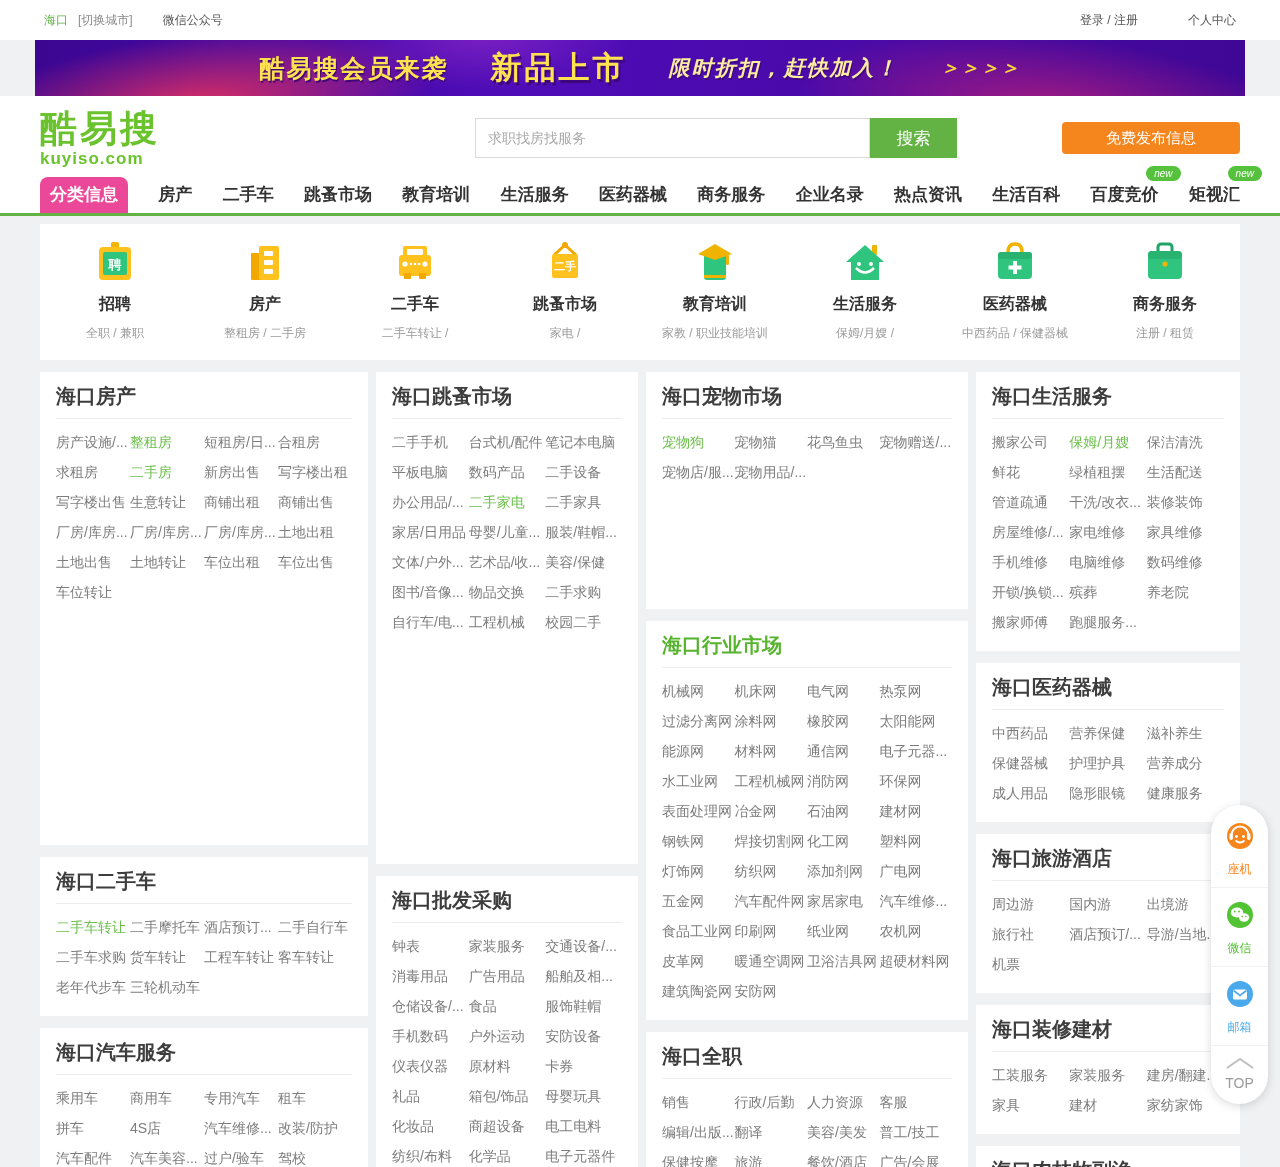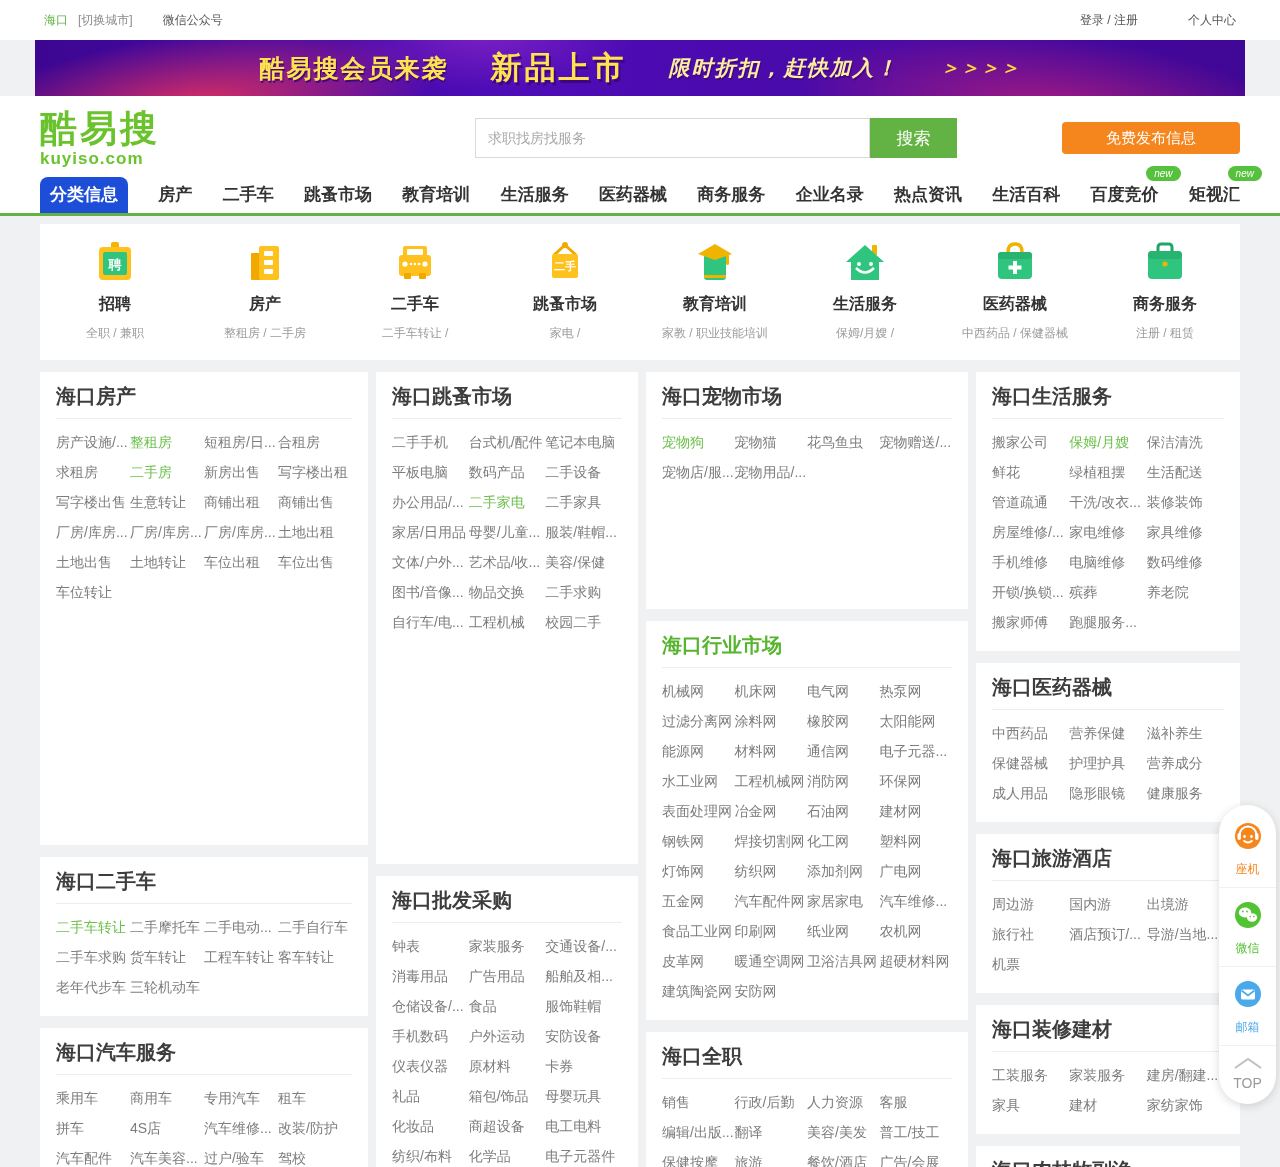--- a/index.html
+++ b/index.html
@@ -34,7 +34,7 @@
 
 .nav{background:#fff;border-bottom:3px solid #62b344;padding:0 40px;display:flex;justify-content:space-between;align-items:flex-end;height:36px;}
 .nav-item{font-size:17px;font-weight:bold;color:#333;height:36px;line-height:36px;position:relative;cursor:pointer;white-space:nowrap;}
-.nav-item.active{background:#1d4ed8;color:#fff;border-radius:8px 8px 0 0;padding:0 10px;}
+.nav-item.active{background:#ec4899;color:#fff;border-radius:8px 8px 0 0;padding:0 10px;}
 .nav-item .badge{position:absolute;top:-11px;right:-22px;background:#55c13c;color:#fff;font-size:10px;font-weight:normal;padding:2px 8px;border-radius:9px;line-height:11px;}
 
 .cats{margin:8px 40px 0;background:#fff;height:136px;display:flex;}

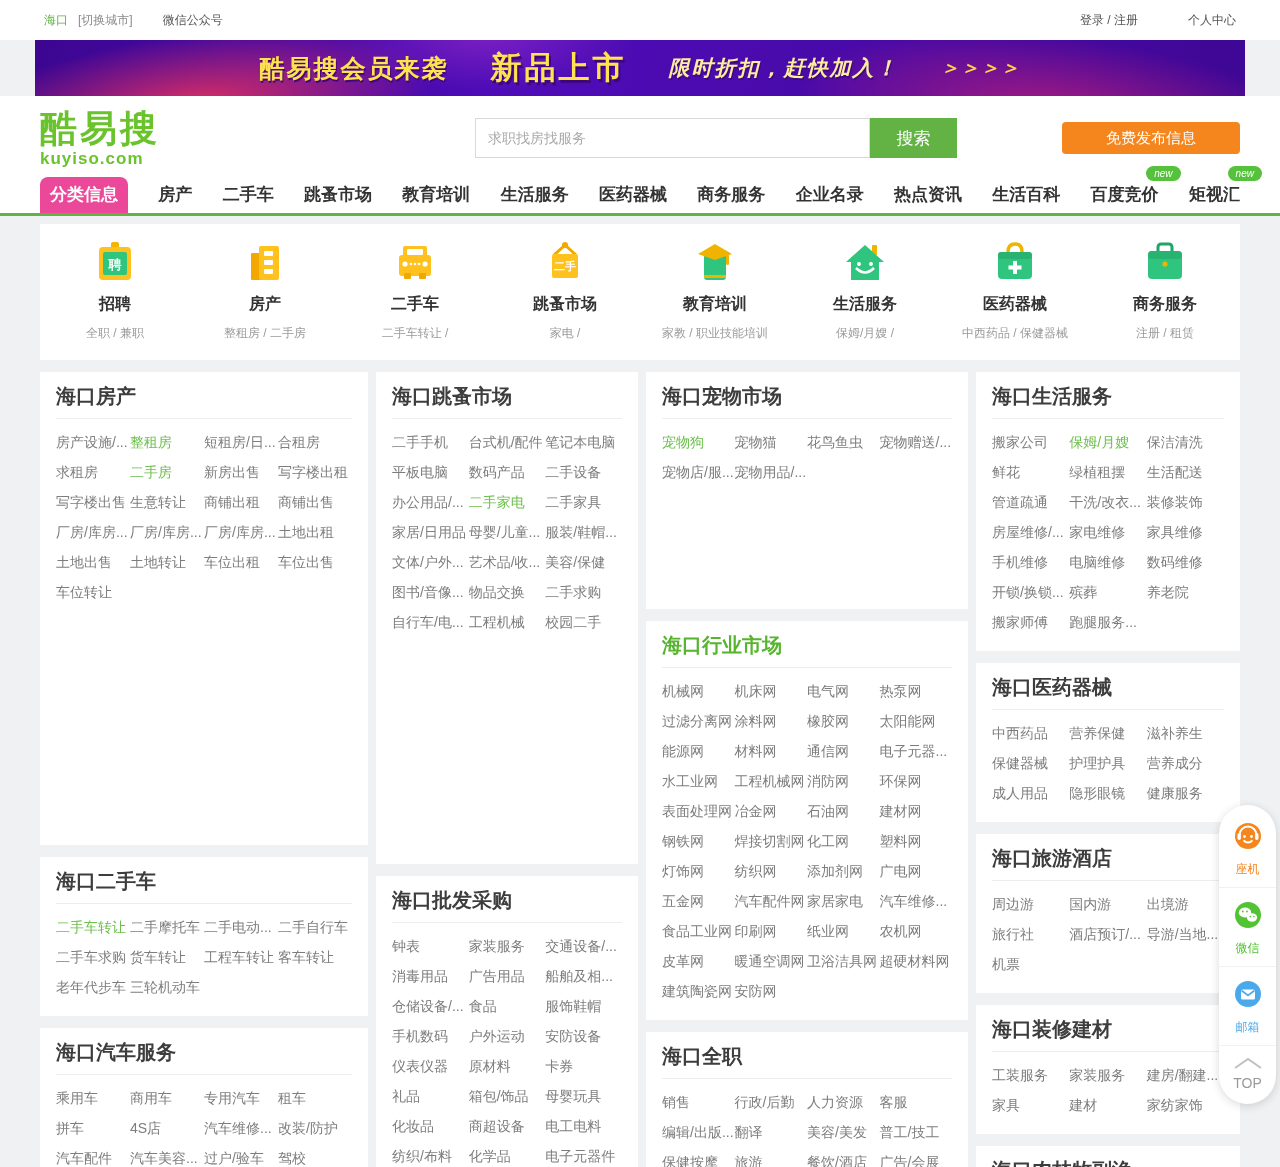--- a/index.html
+++ b/index.html
@@ -56,7 +56,7 @@
 .cols3{grid-template-columns:repeat(3,minmax(0,1fr));}
 .h473{height:473px}.h492{height:492px}.h237{height:237px}
 
-.float{position:absolute;top:805px;right:4px;width:57px;background:#fff;border-radius:29px;box-shadow:0 2px 10px rgba(0,0,0,.15);padding:4px 0;z-index:10;}
+.float{position:absolute;top:805px;right:12px;width:57px;background:#fff;border-radius:29px;box-shadow:0 2px 10px rgba(0,0,0,.15);padding:4px 0;z-index:10;}
 .fitem{display:flex;flex-direction:column;align-items:center;padding:10px 0 9px;border-bottom:1px solid #f1f1f1;cursor:pointer;}
 .fitem:last-child{border-bottom:none;}
 .fitem .flabel{font-size:12px;margin-top:4px;}

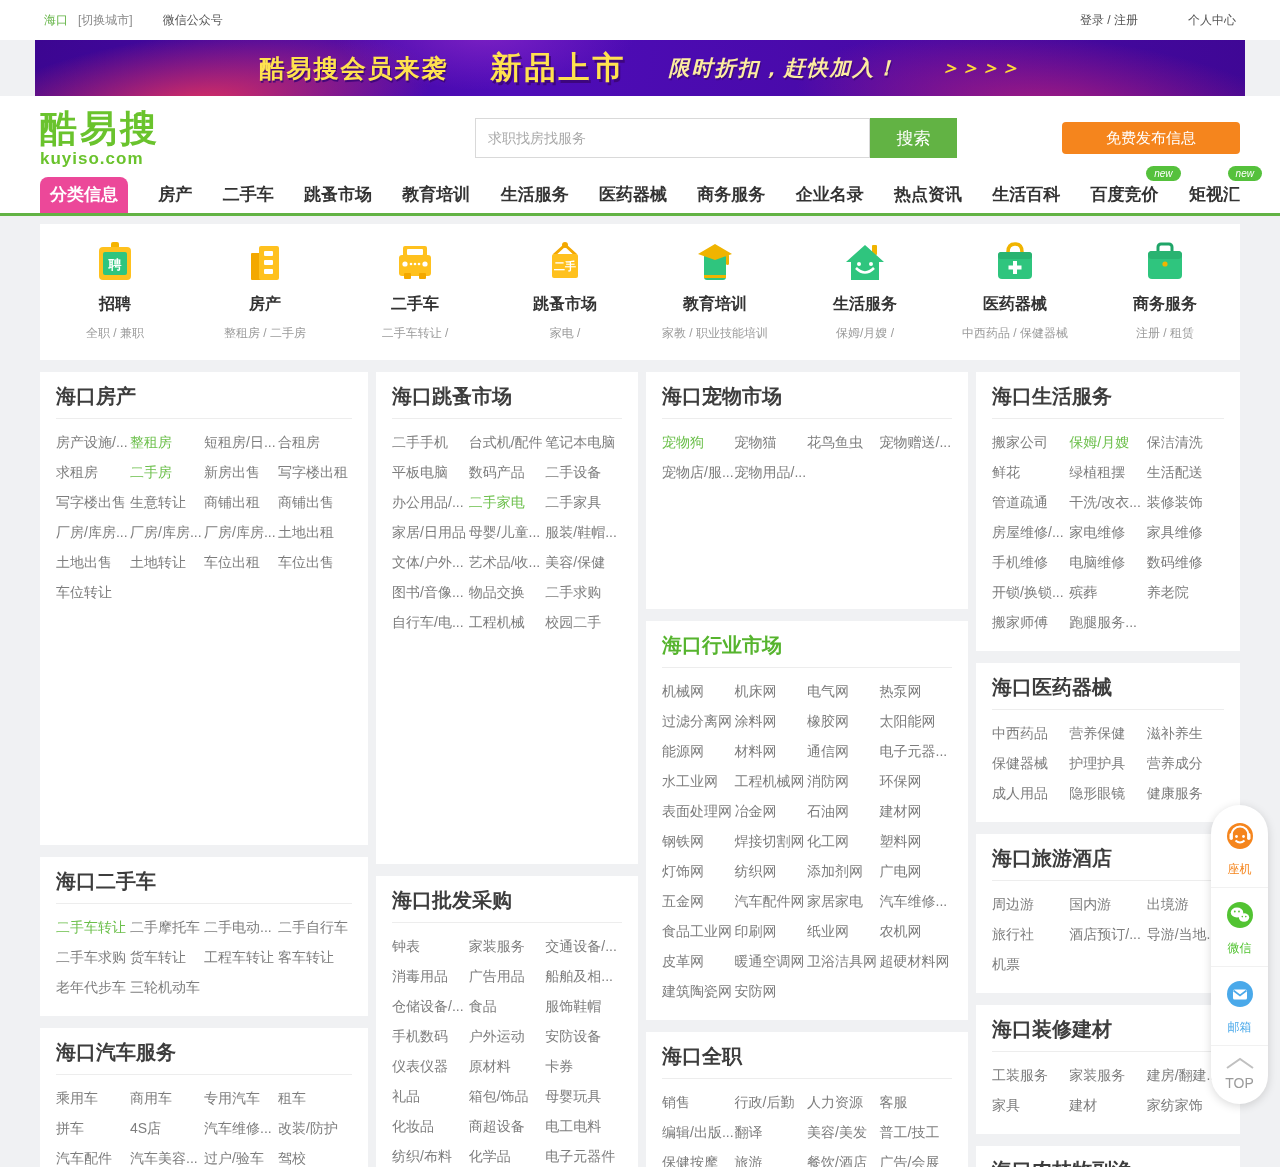--- a/index.html
+++ b/index.html
@@ -296,7 +296,7 @@
       <div class="links cols4">
           <a class="green">二手车转让</a>
           <a>二手摩托车</a>
-          <a>二手电动...</a>
+          <a>酒店预订...</a>
           <a>二手自行车</a>
           <a>二手车求购</a>
           <a>货车转让</a>

